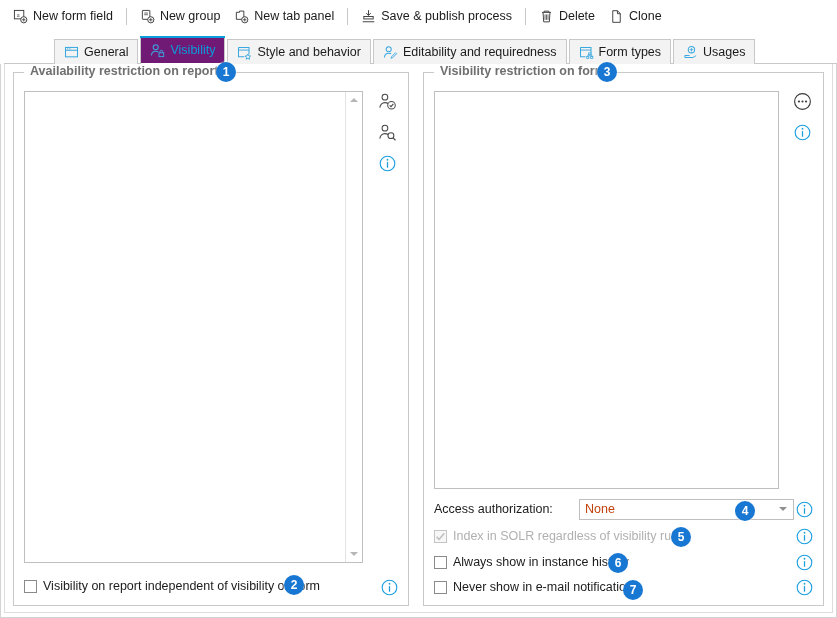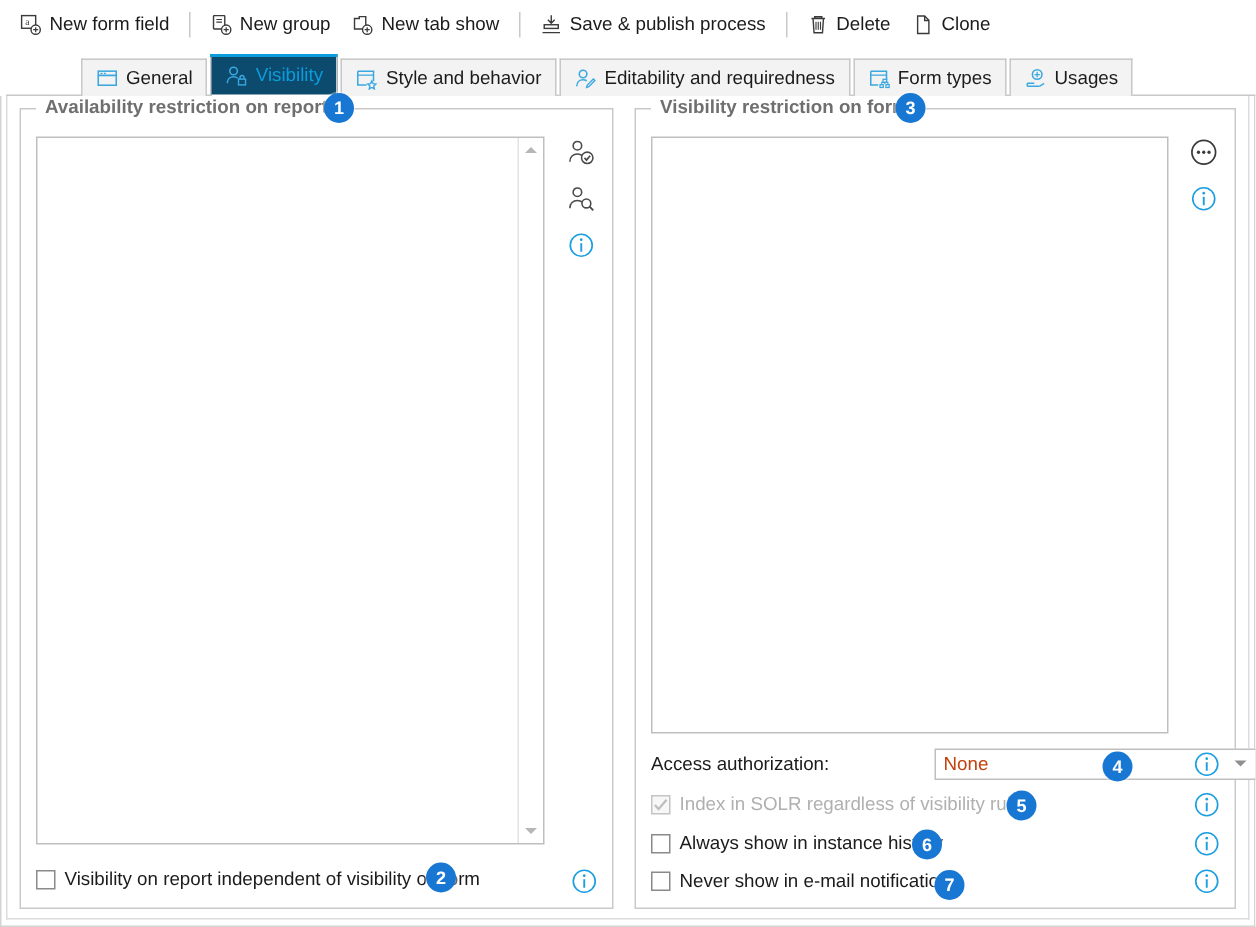--- a/index.html
+++ b/index.html
@@ -213,7 +213,7 @@
         <circle cx="11.5" cy="11.5" r="3.3" fill="#fff" stroke="#3a3a3a" stroke-width="1"></circle>
         <path d="M11.5 9.7v3.6M9.7 11.5h3.6" stroke="#3a3a3a" stroke-width="0.9"></path>
       </svg>
-      <span>New tab show</span>
+      <span>New tab panel</span>
     </div>
     <div class="tb-sep"></div>
 

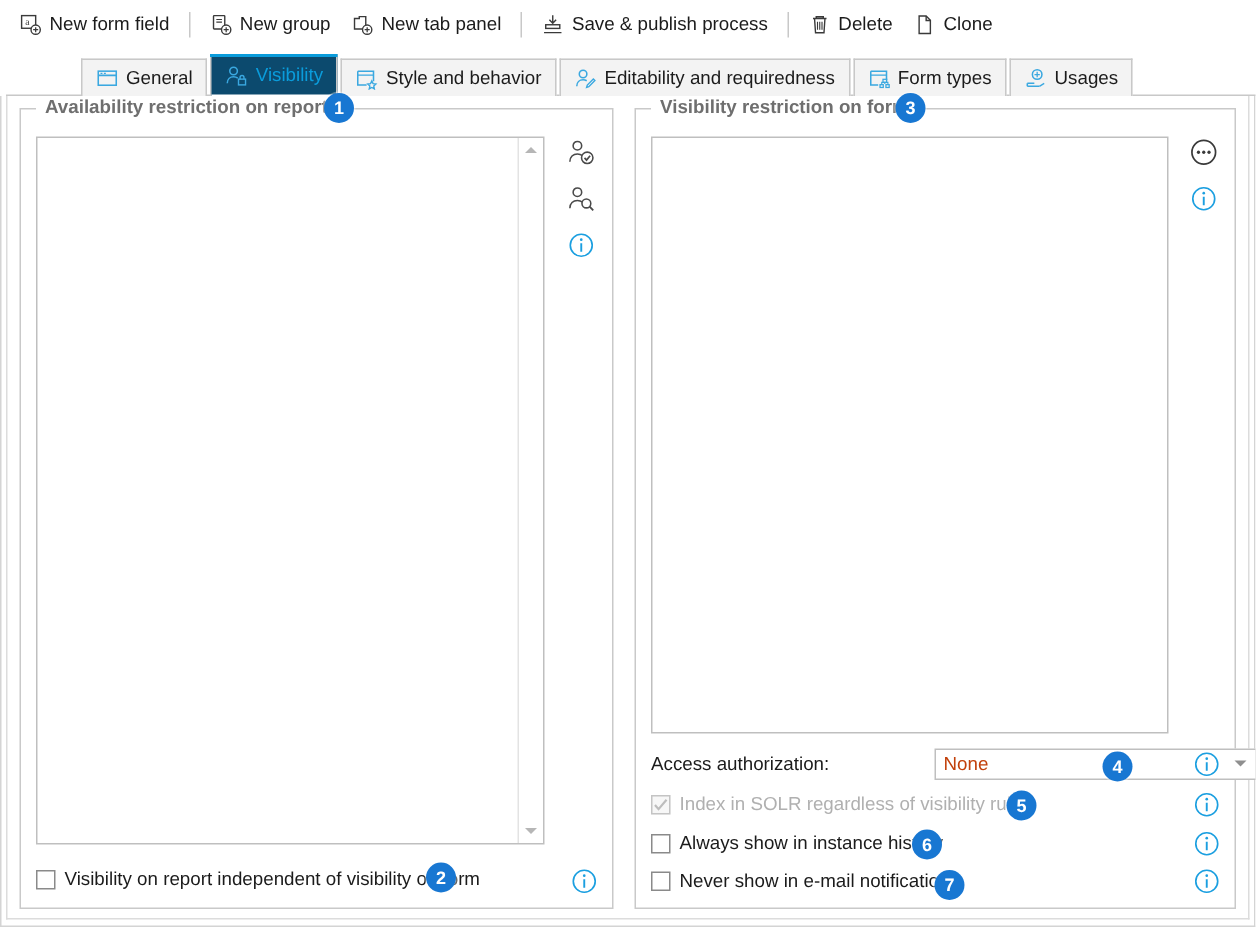--- a/index.html
+++ b/index.html
@@ -53,7 +53,7 @@
     margin-right:2px;z-index:1;
   }
   .tab.active{
-    background:#0c4a6e;color:#0a9cdb;
+    background:#701a75;color:#0a9cdb;
     border-color:#c8c8c8;border-top:none;
     height:28px;z-index:3;
   }

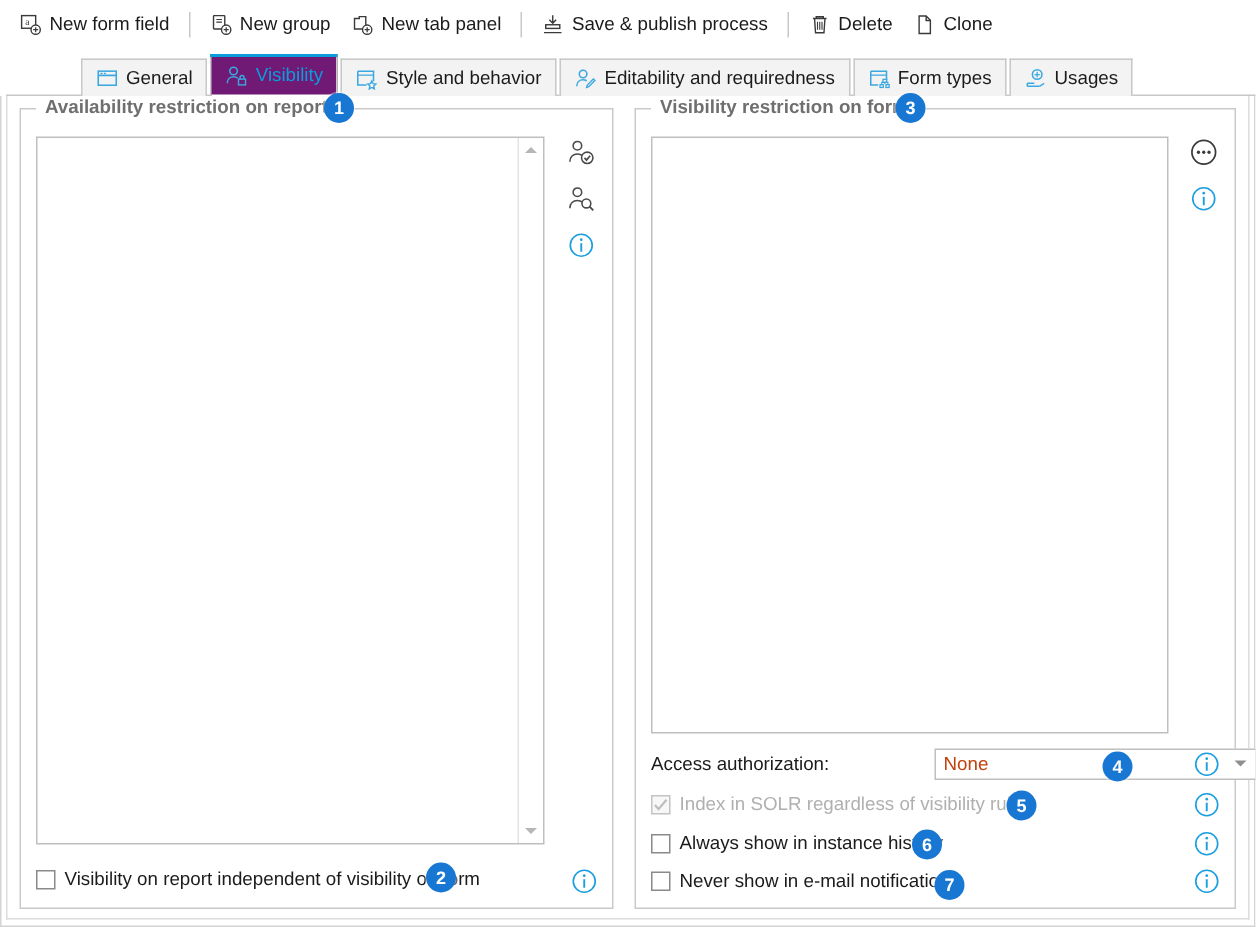--- a/index.html
+++ b/index.html
@@ -390,7 +390,7 @@
           </div>
         </div>
 
-        <div class="field-row" style="bottom:85px;gap:44px;">
+        <div class="field-row" style="bottom:85px;">
           <span class="field-label">Access authorization:</span>
           <div class="combo">
             <span class="combo-val">None</span>

